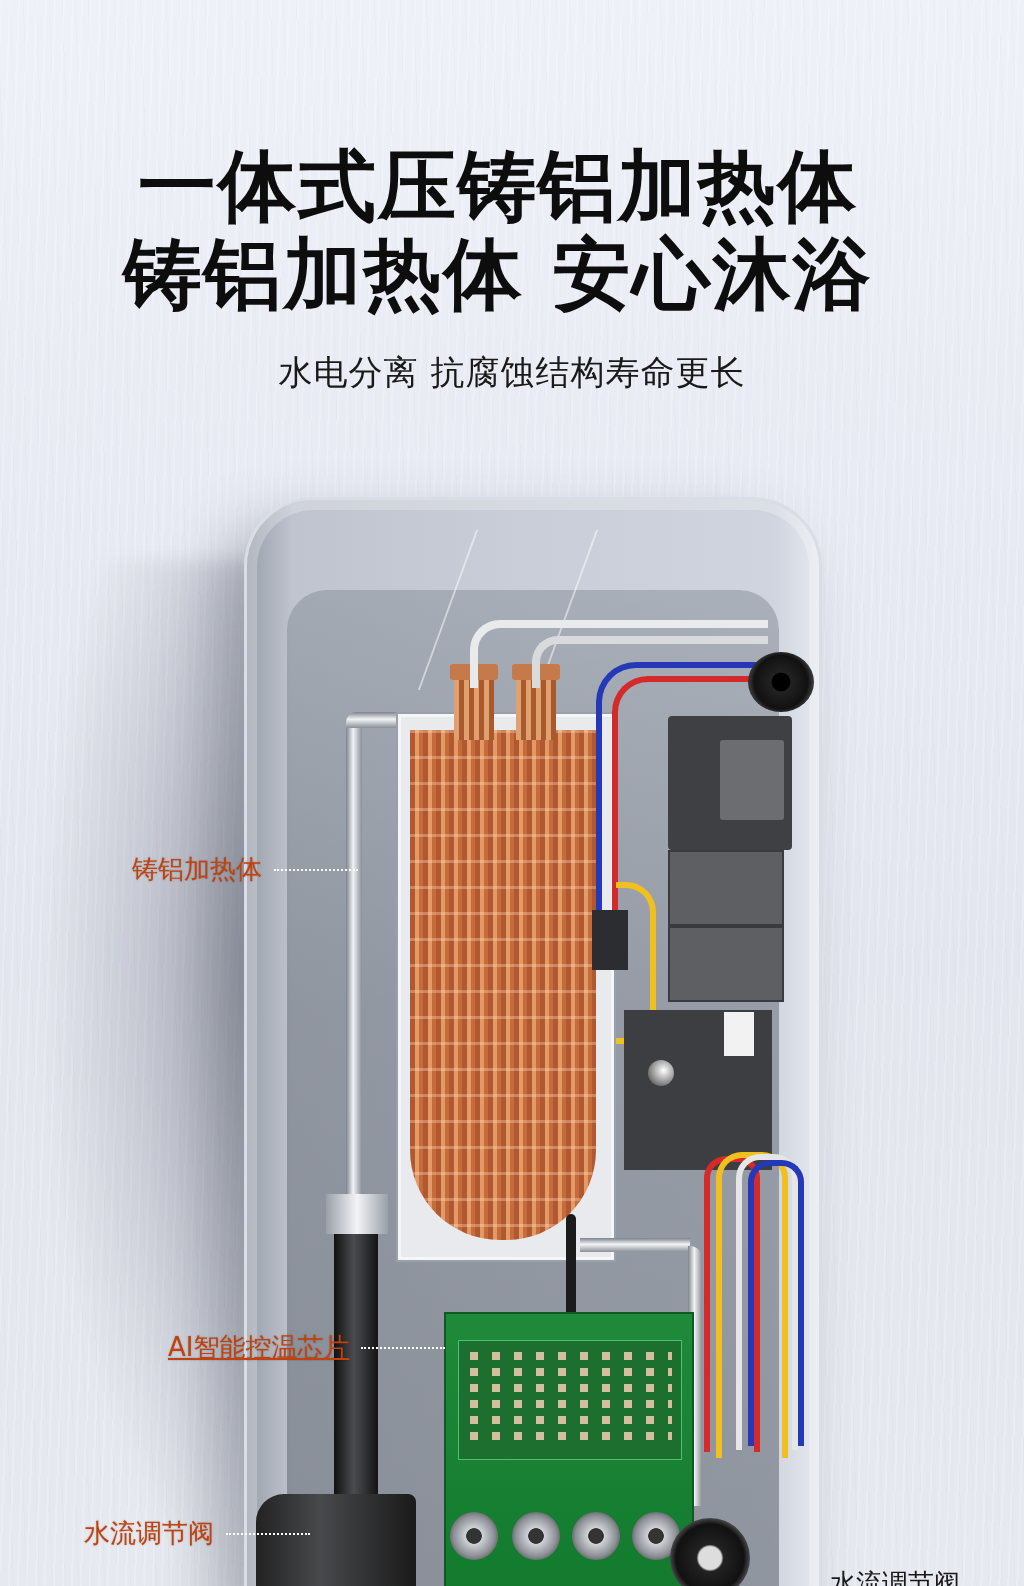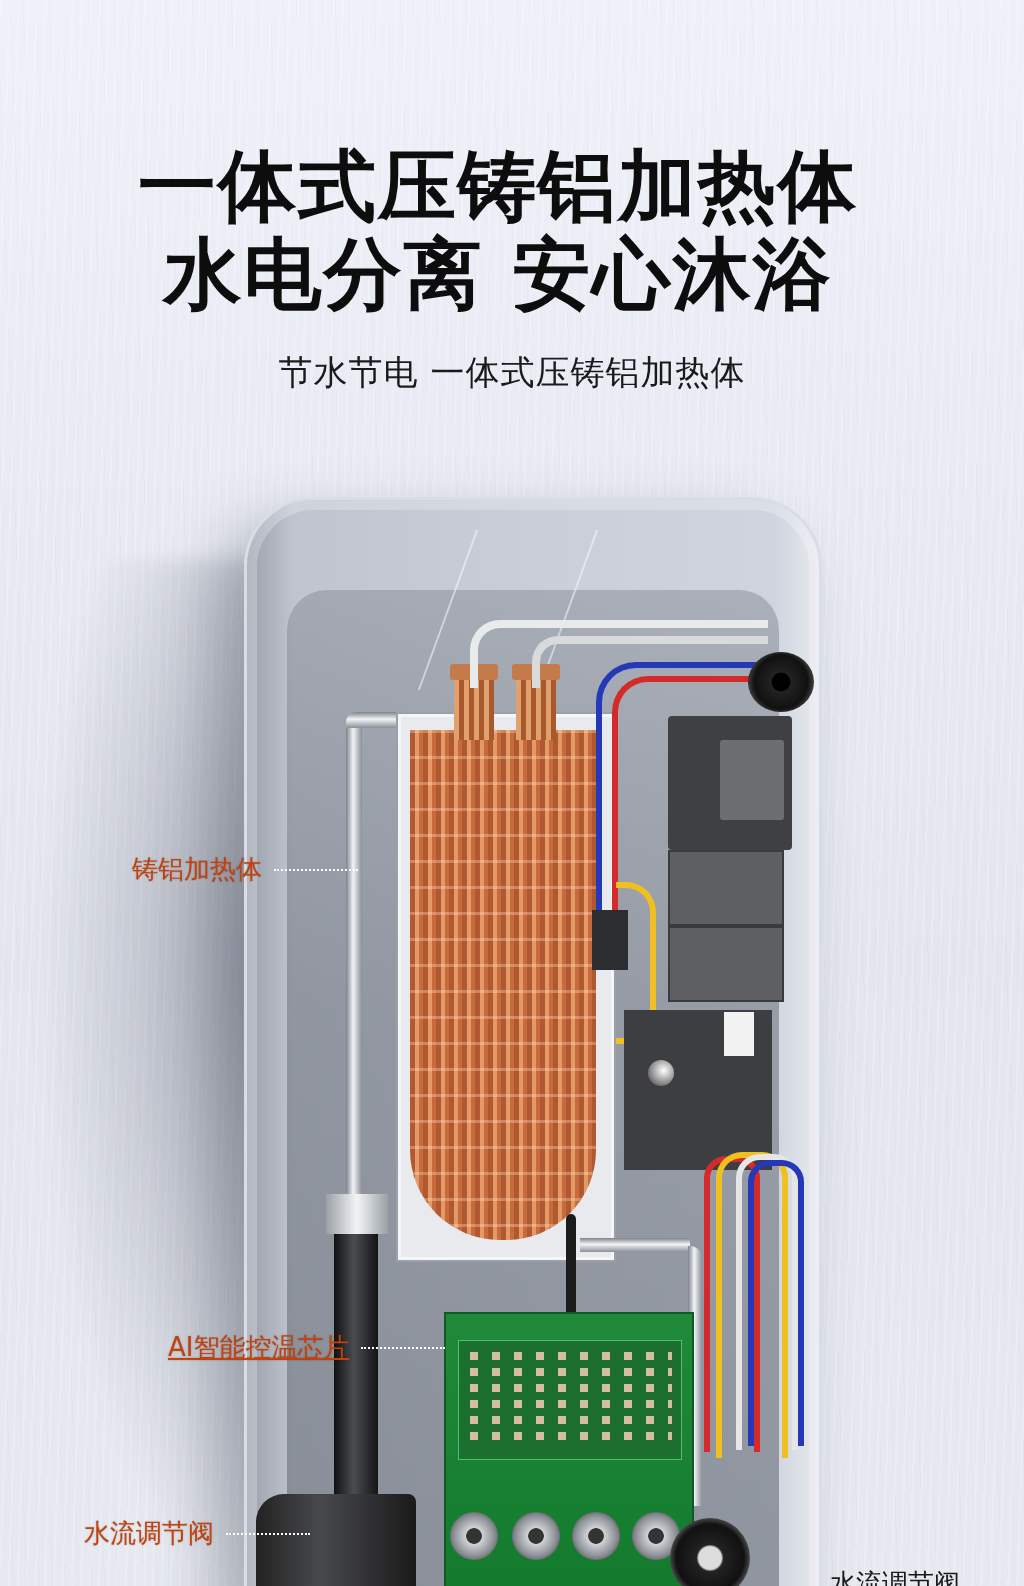--- a/index.html
+++ b/index.html
@@ -113,7 +113,7 @@
 <div class="wall-texture"></div>
 
 <div class="headline h1">一体式压铸铝加热体</div>
-<div class="headline h2">水电分离 安心沐浴</div>
+<div class="headline h2">铸铝加热体 安心沐浴</div>
 <div class="sub">节水节电 一体式压铸铝加热体</div>
 
 <div>

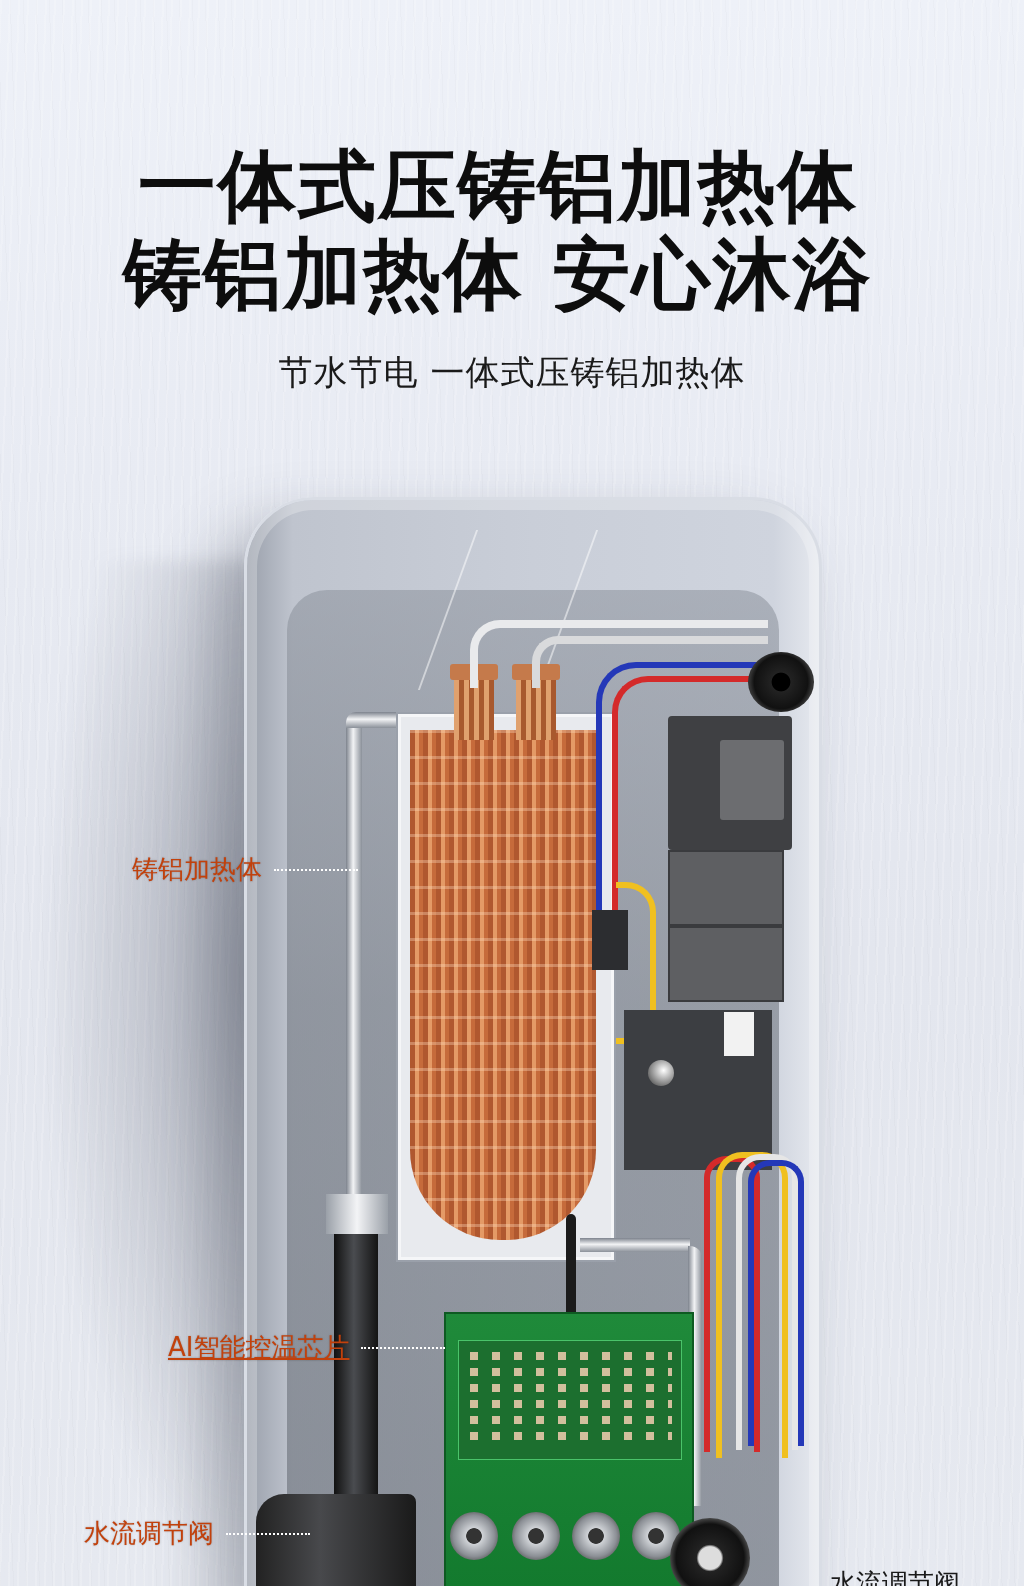--- a/index.html
+++ b/index.html
@@ -114,7 +114,7 @@
 
 <div class="headline h1">一体式压铸铝加热体</div>
 <div class="headline h2">铸铝加热体 安心沐浴</div>
-<div class="sub">节水节电 一体式压铸铝加热体</div>
+<div class="sub">水电分离 抗腐蚀结构寿命更长</div>
 
 <div>
   <div class="shadow"></div>

